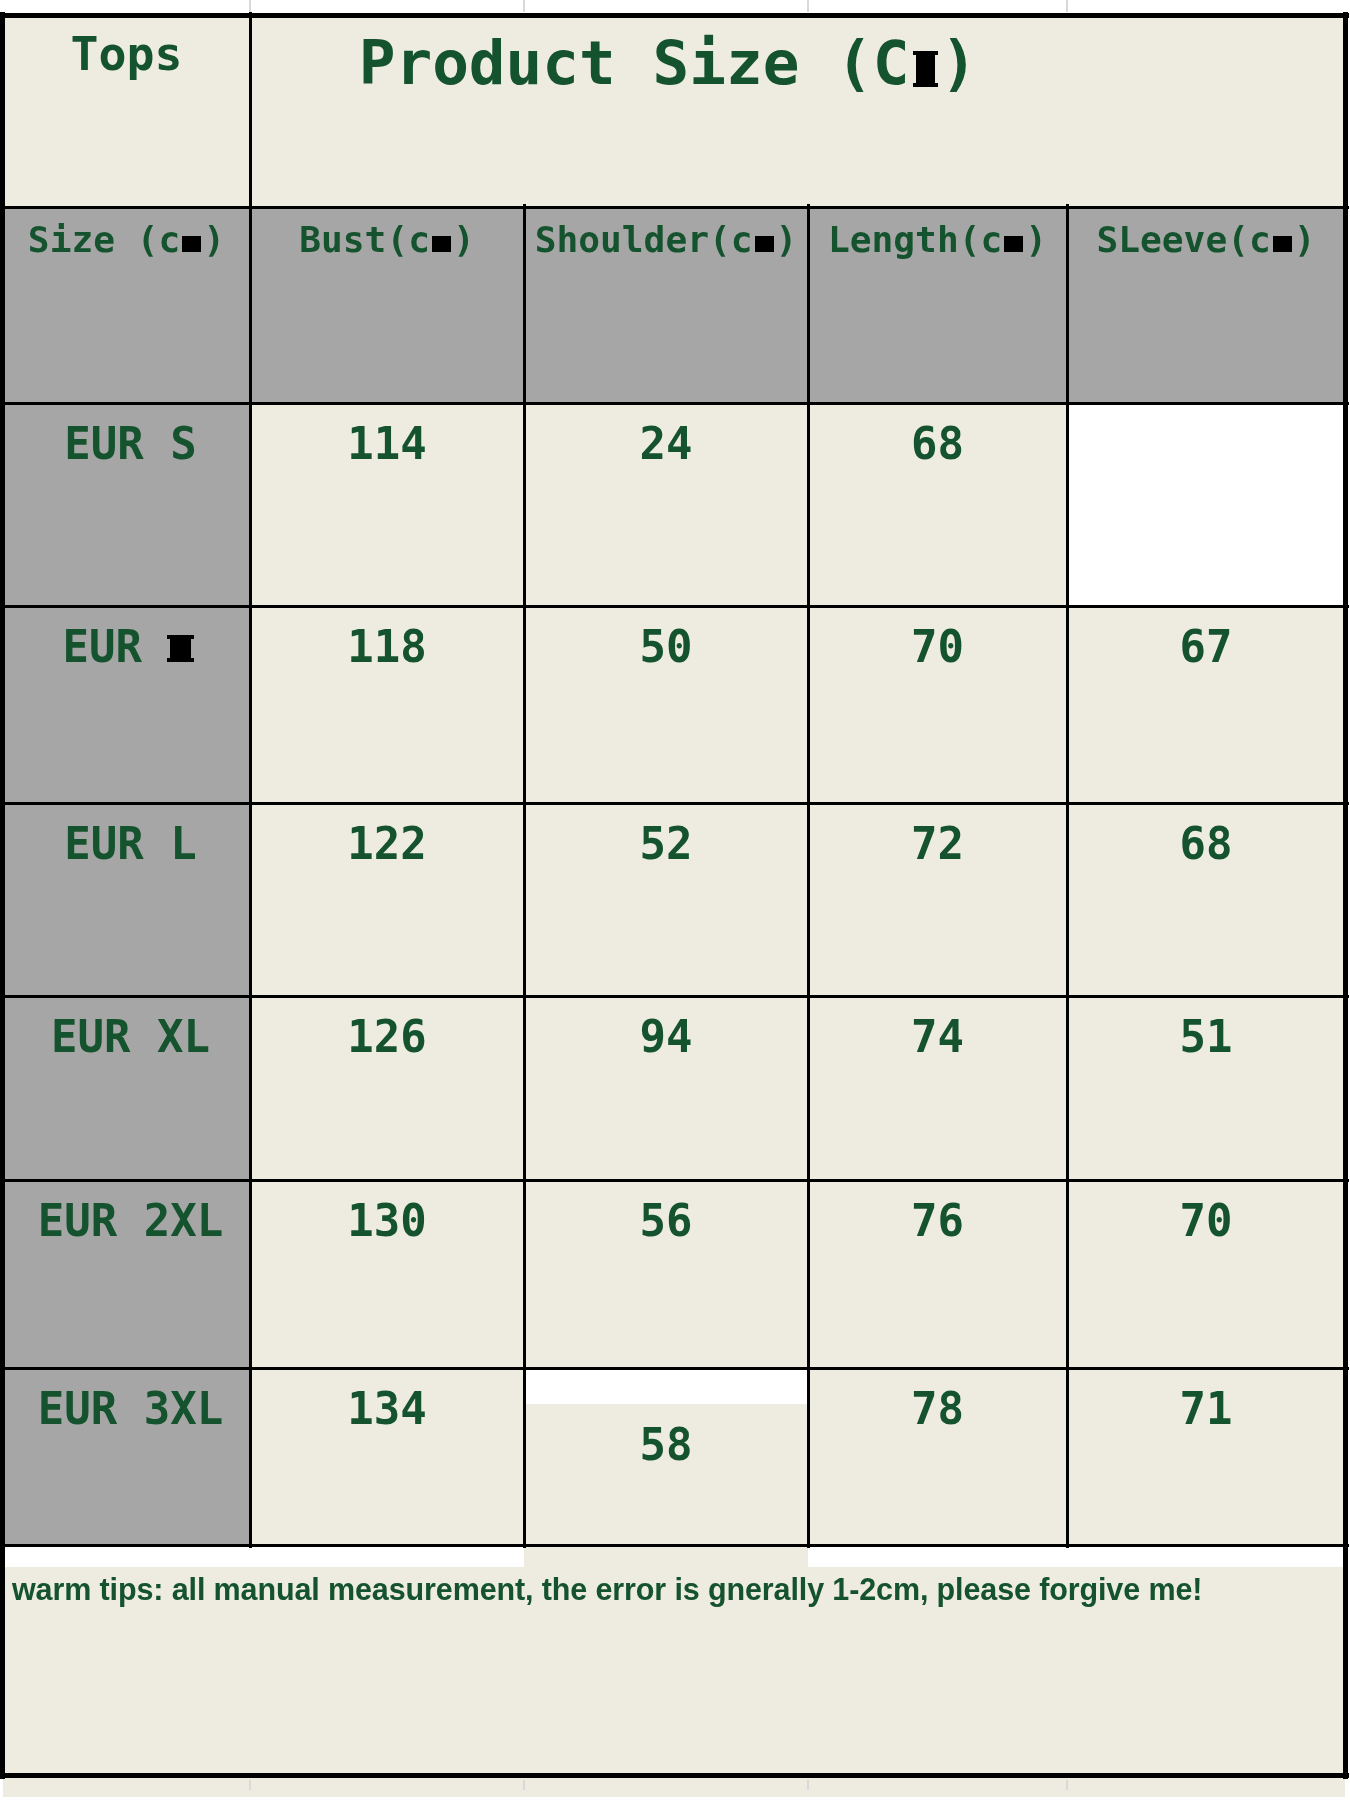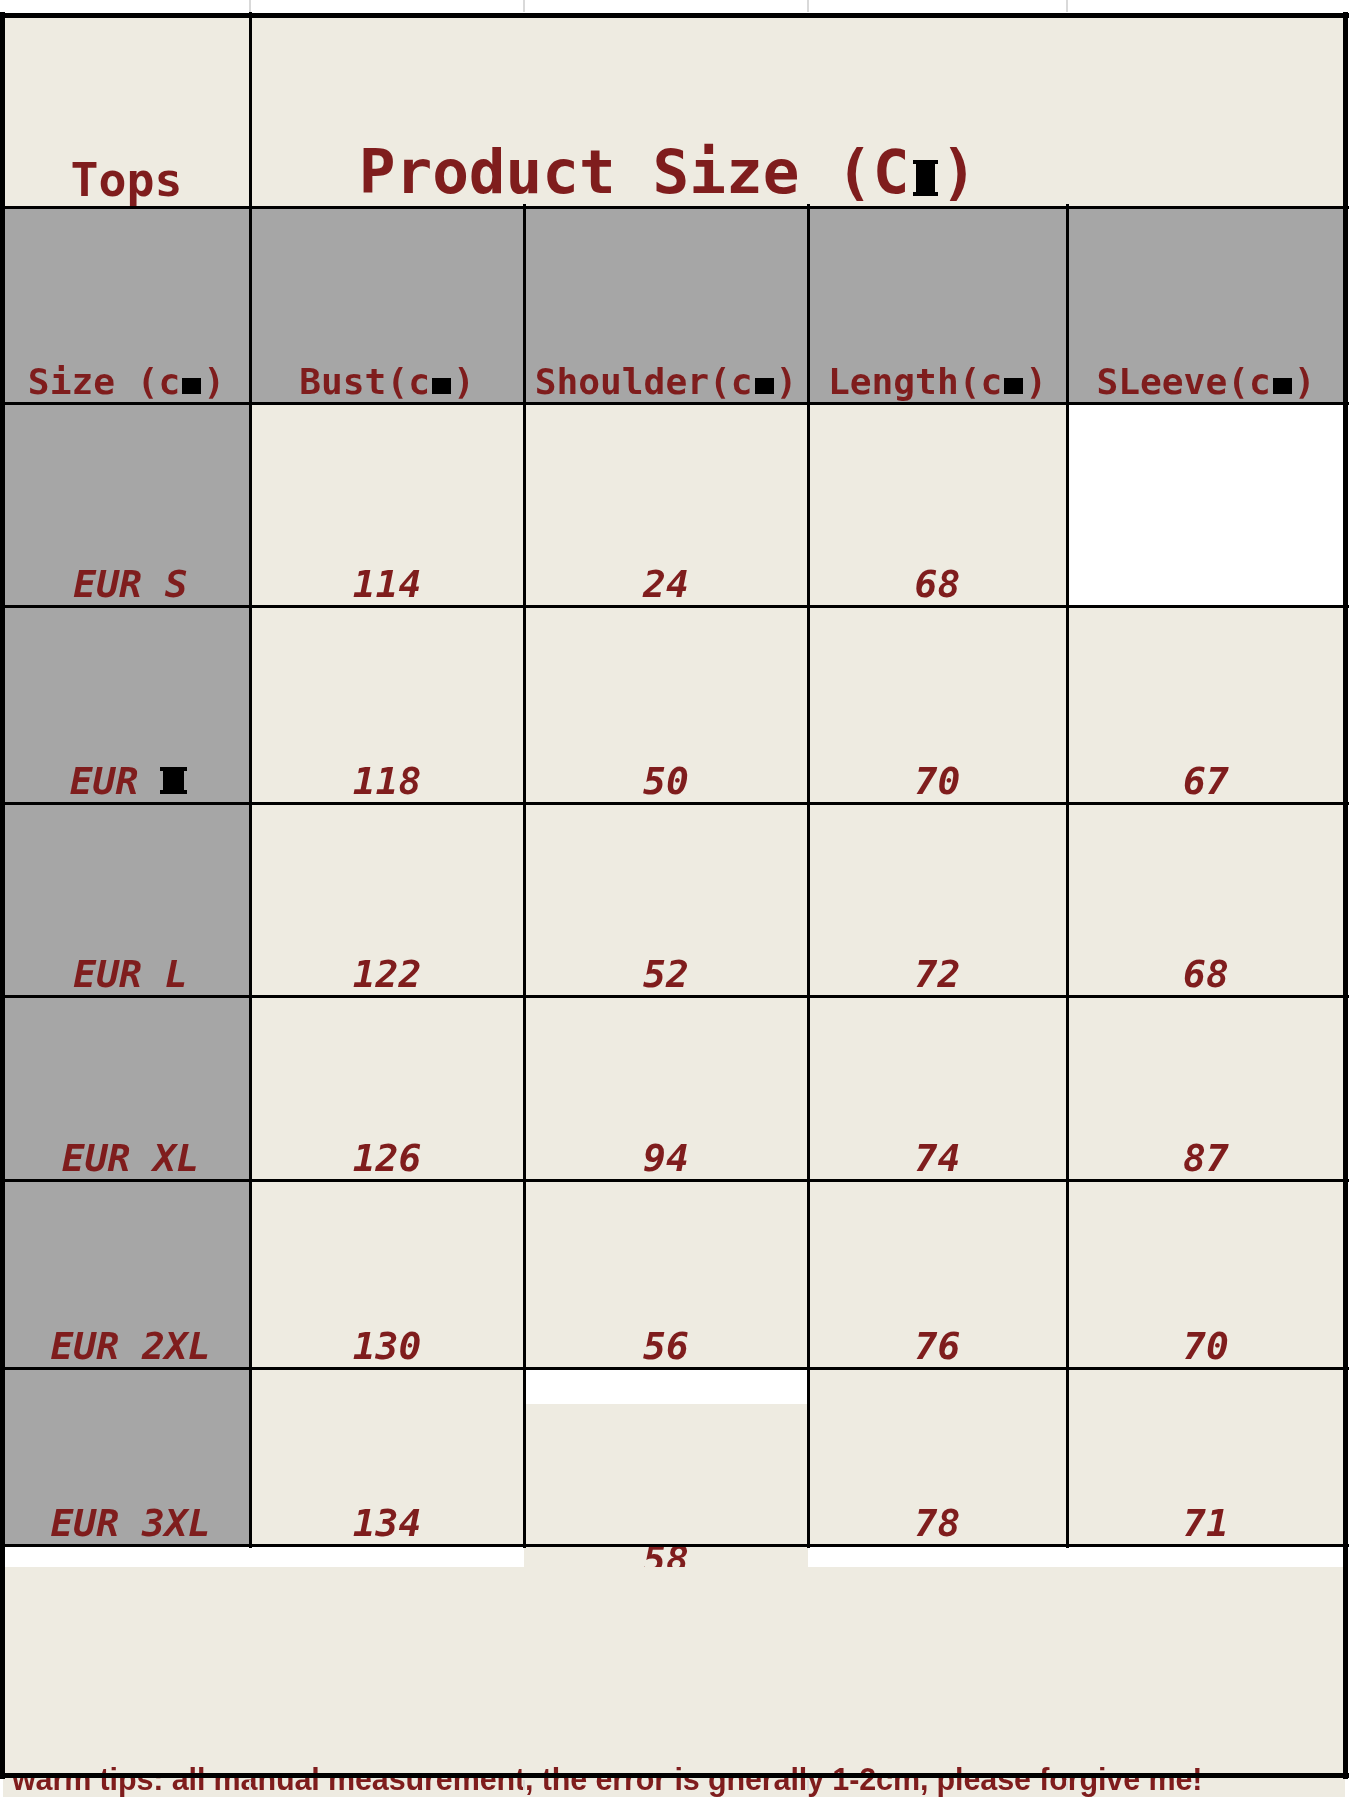--- a/index.html
+++ b/index.html
@@ -10,8 +10,8 @@
 
   
   .cell{position:absolute;box-sizing:border-box;
-        background:#EEEBE1;color:#7f1d1d;font-weight:bold;
-        display:flex;align-items:flex-end;justify-content:center;
+        background:#EEEBE1;color:#14532d;font-weight:bold;
+        display:flex;align-items:flex-start;justify-content:center;
         white-space:nowrap;overflow:visible;}
   .cell.gray{background:#A6A6A6;}
   .txt{display:inline-block;white-space:nowrap;transform:translateZ(0);}

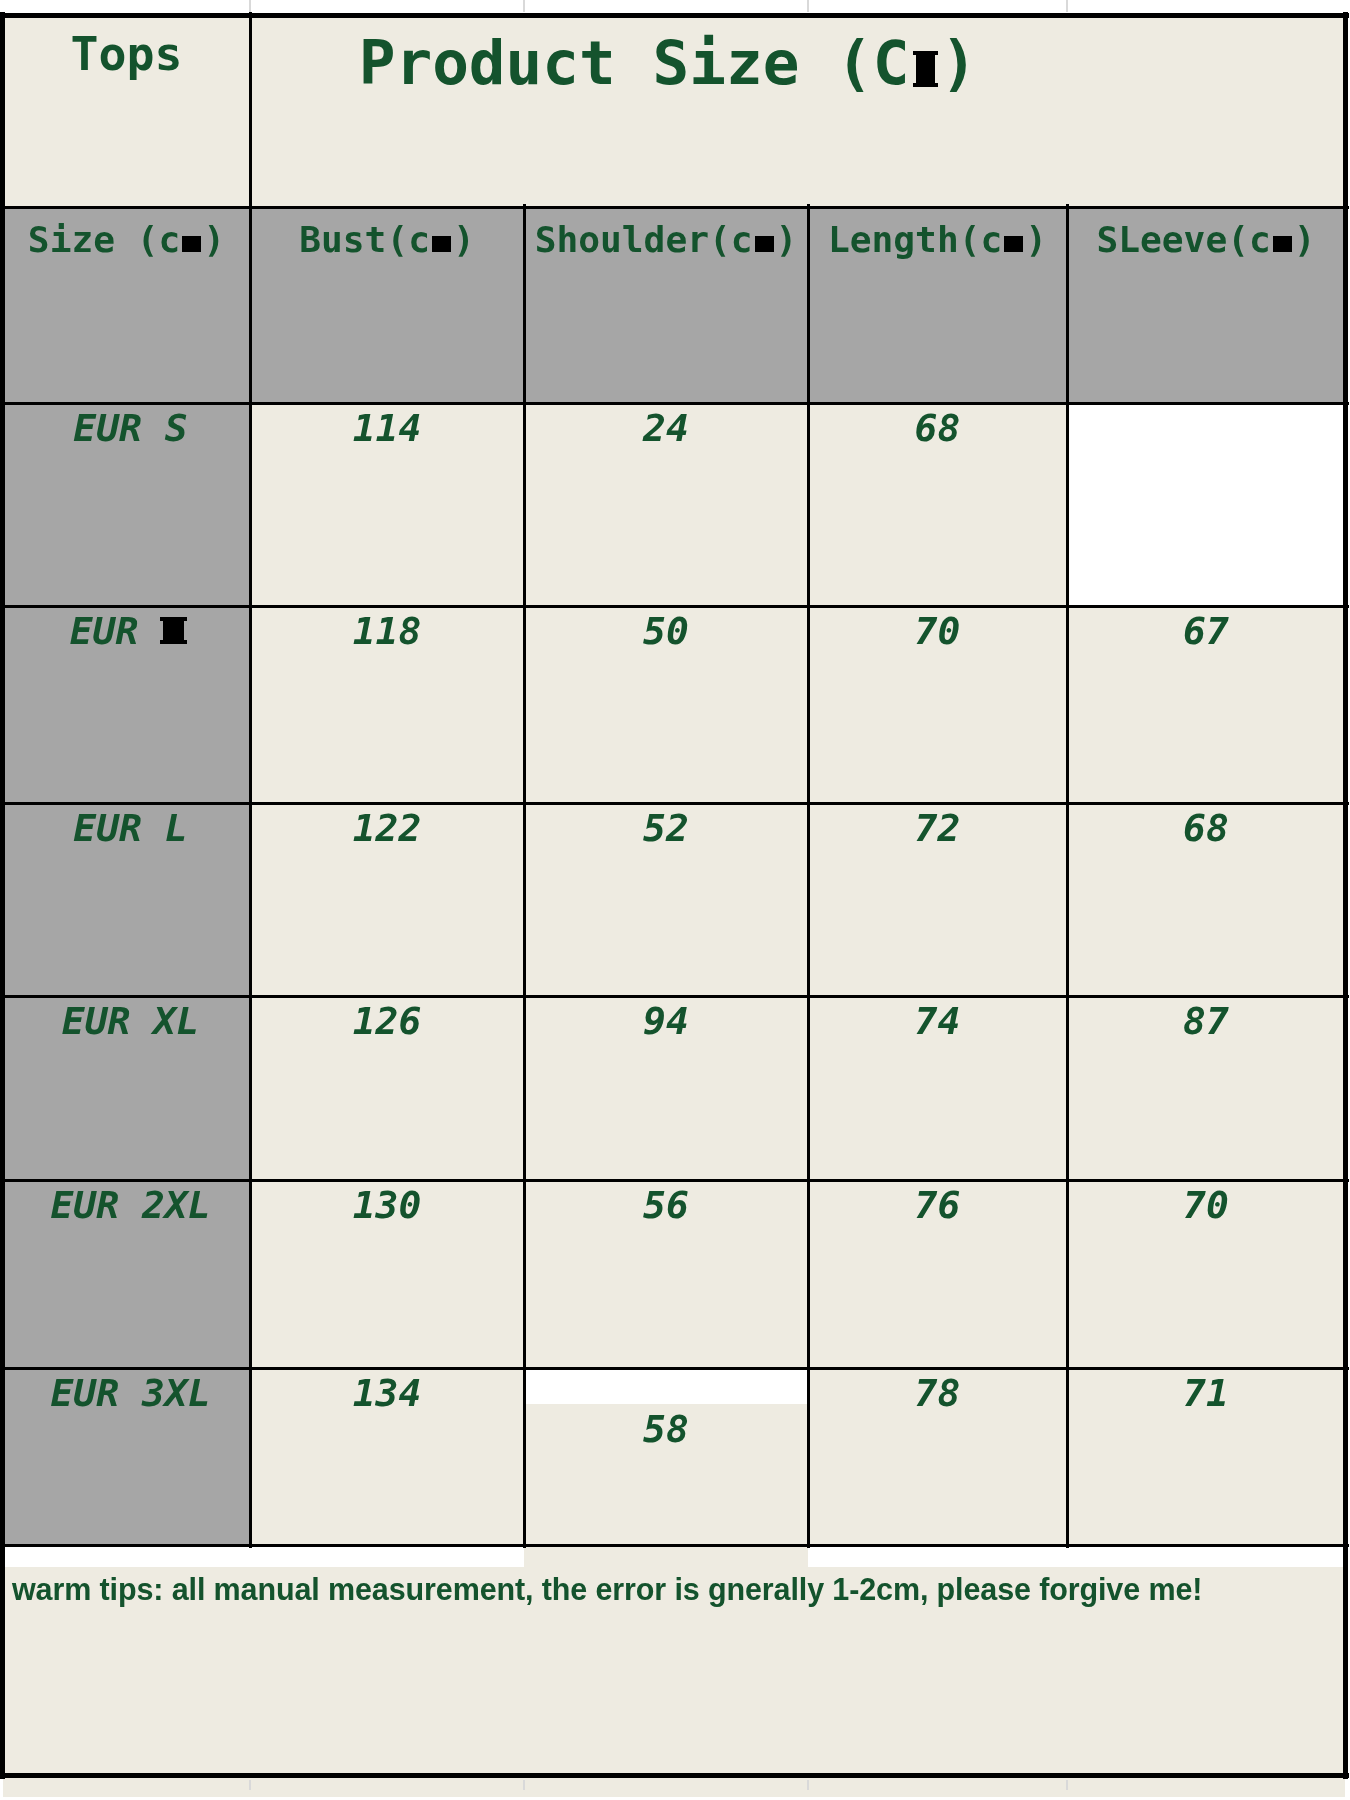--- a/index.html
+++ b/index.html
@@ -25,7 +25,7 @@
   .t-title{font-size:61px;padding-top:12px;padding-right:259px;}
   .t-tops{font-size:46.5px;padding-top:12px;}
   .t-hdr{font-size:36.2px;padding-top:11px;}
-  .t-data{font-size:38px;padding-top:3px;font-style:italic;}
+  .t-data{font-size:44px;padding-top:15px;}
   .t-data.gray{padding-left:8px;}
   .t-note{font-family:"Liberation Sans", sans-serif;font-size:30.5px;font-weight:bold;
           letter-spacing:-0.12px;justify-content:flex-start;padding-left:9px;padding-top:5px;}

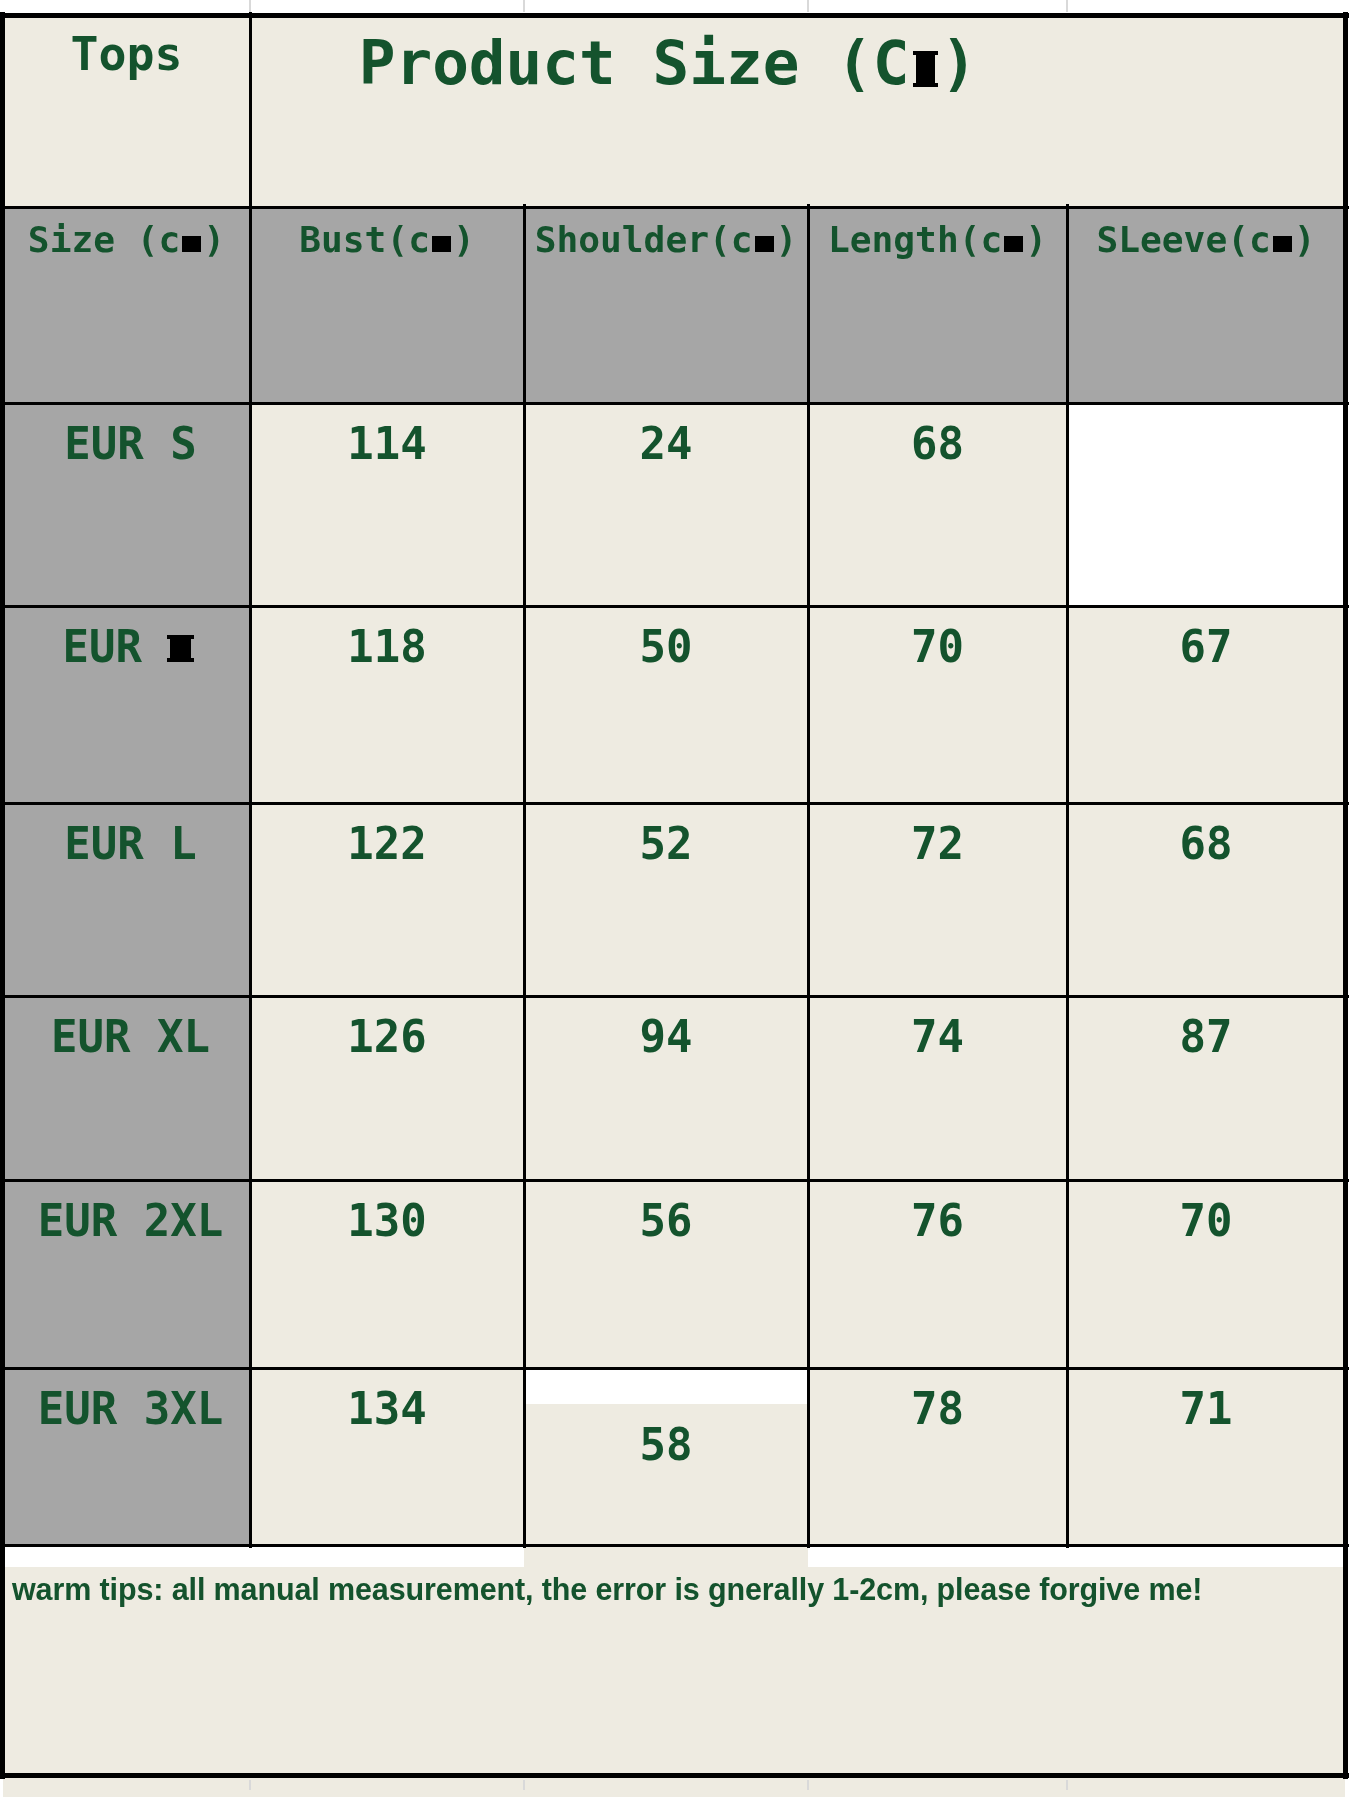--- a/index.html
+++ b/index.html
@@ -127,7 +127,7 @@
       <span class="txt">74</span>
     </div>
   <div class="cell t-data" style="left:1067px;top:996px;width:278px;height:184px">
-      <span class="txt">87</span>
+      <span class="txt">51</span>
     </div>
 
   <div class="cell t-data gray" style="left:3px;top:1180px;width:247px;height:188px">

